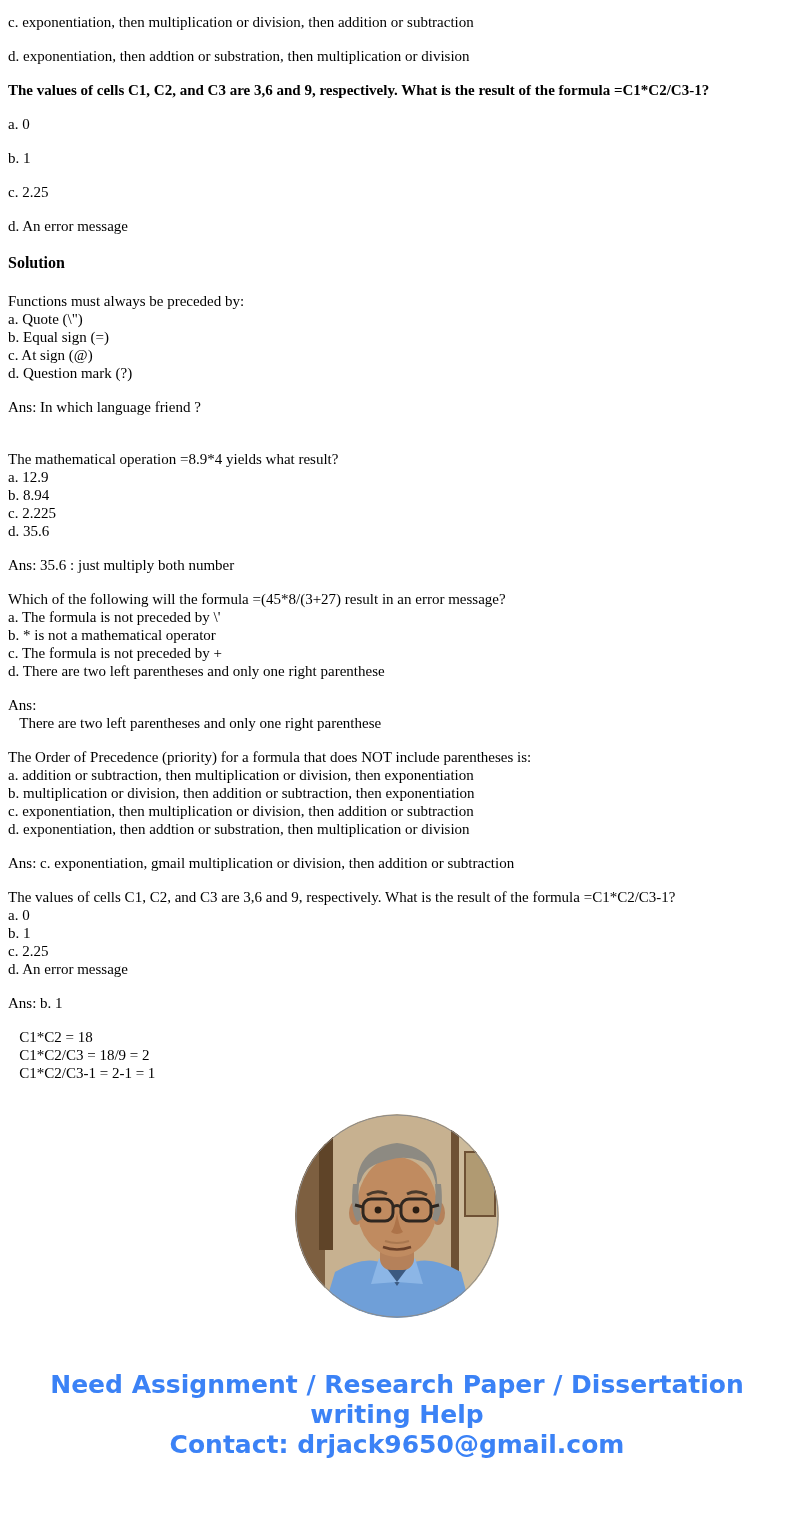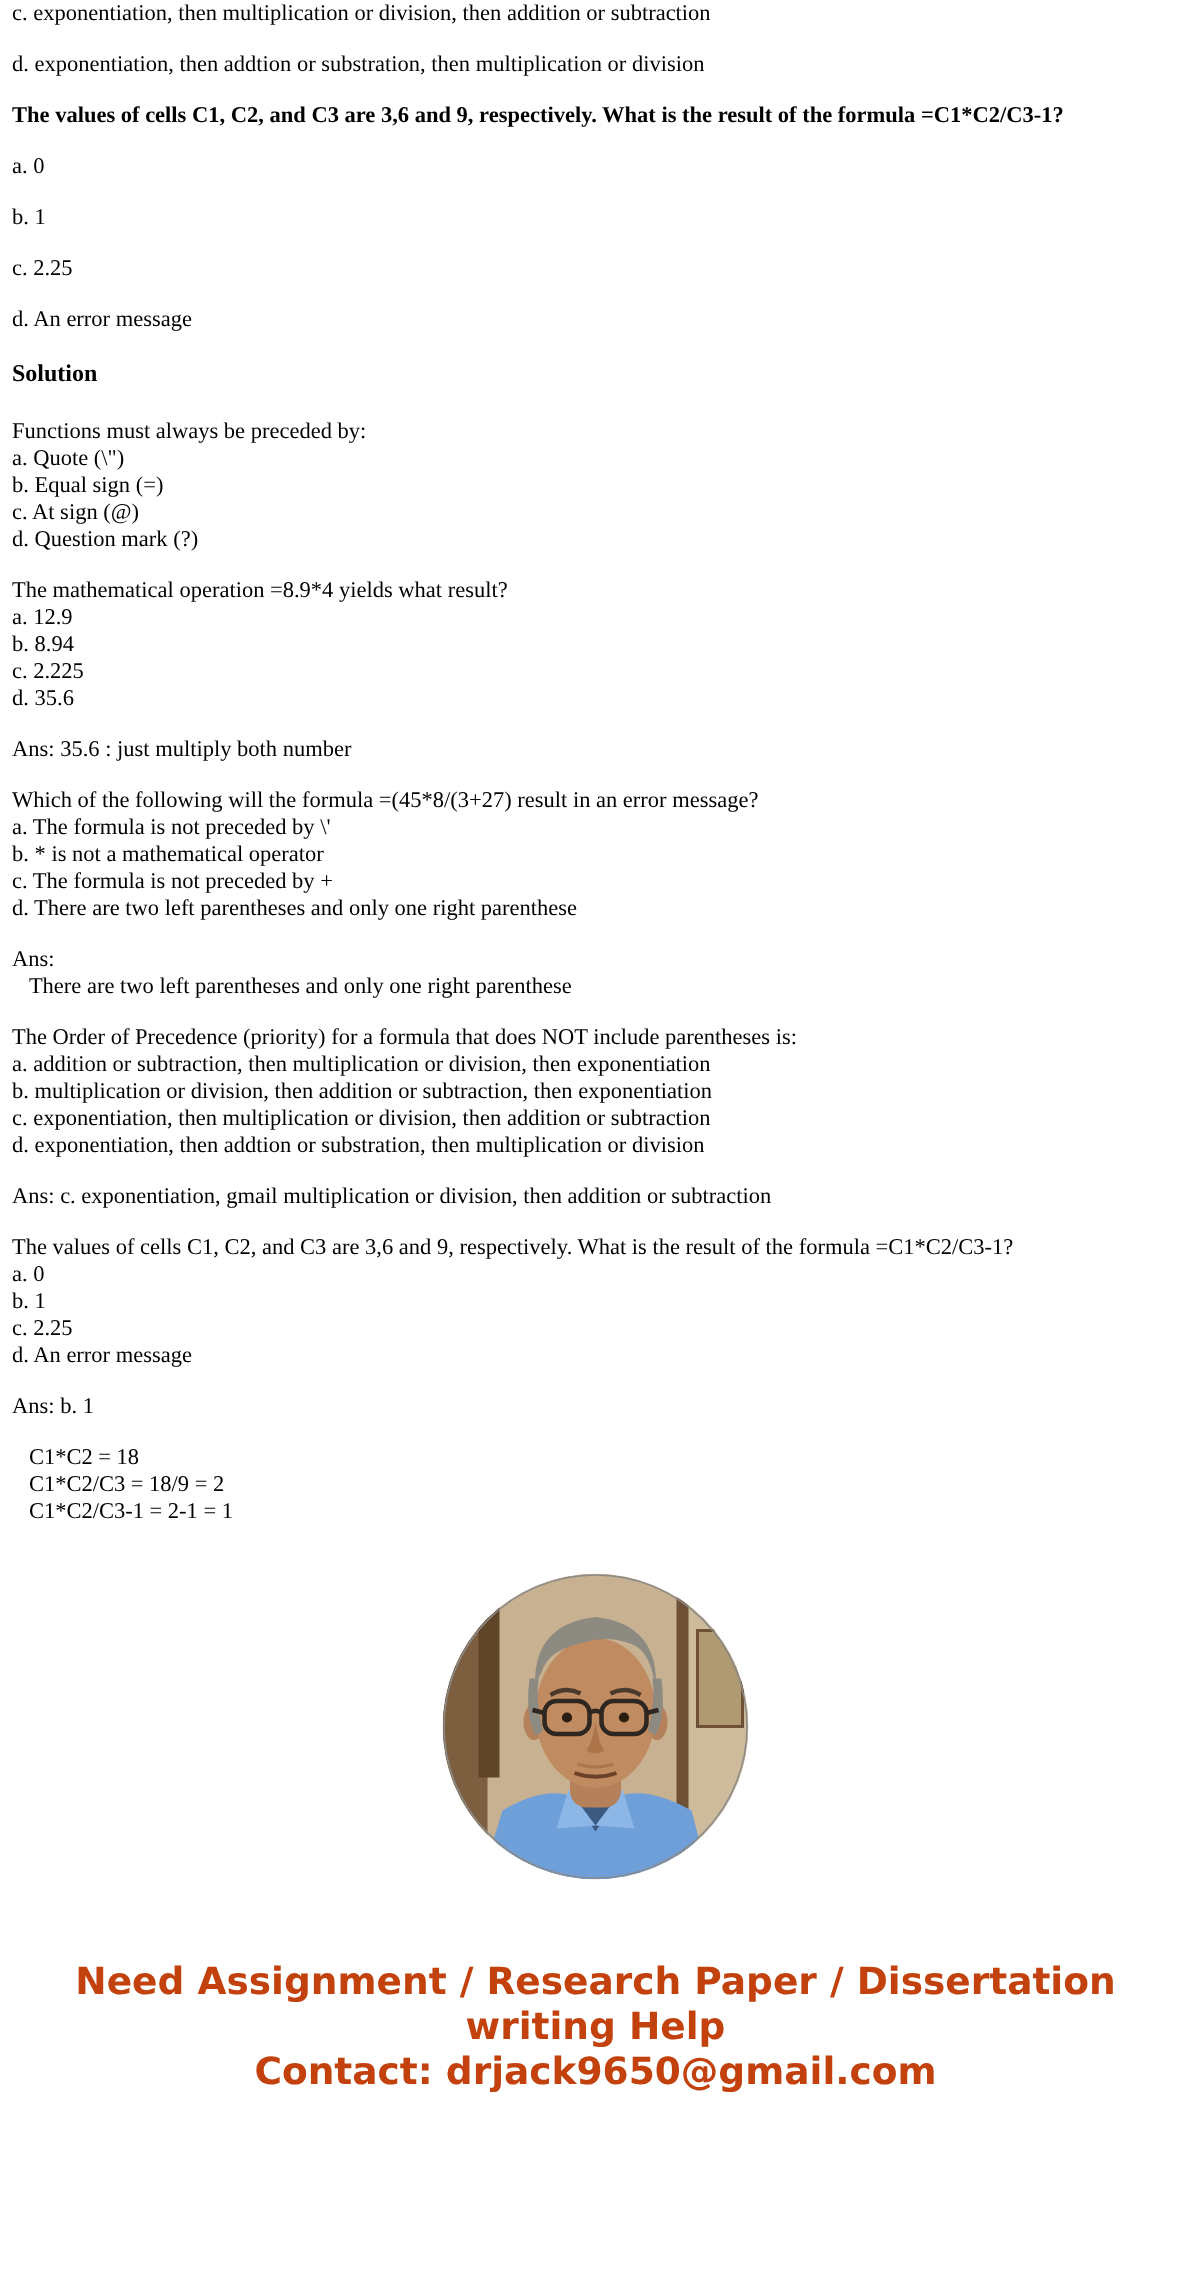--- a/index.html
+++ b/index.html
@@ -12,7 +12,7 @@
     font-size: 15px;
     color: #000000;
   }
-  .page { padding: 0 8px 0 8px; height: 100%; }
+  .page { padding: 13px 8px 0 8px; height: 100%; }
 
   
   .para {

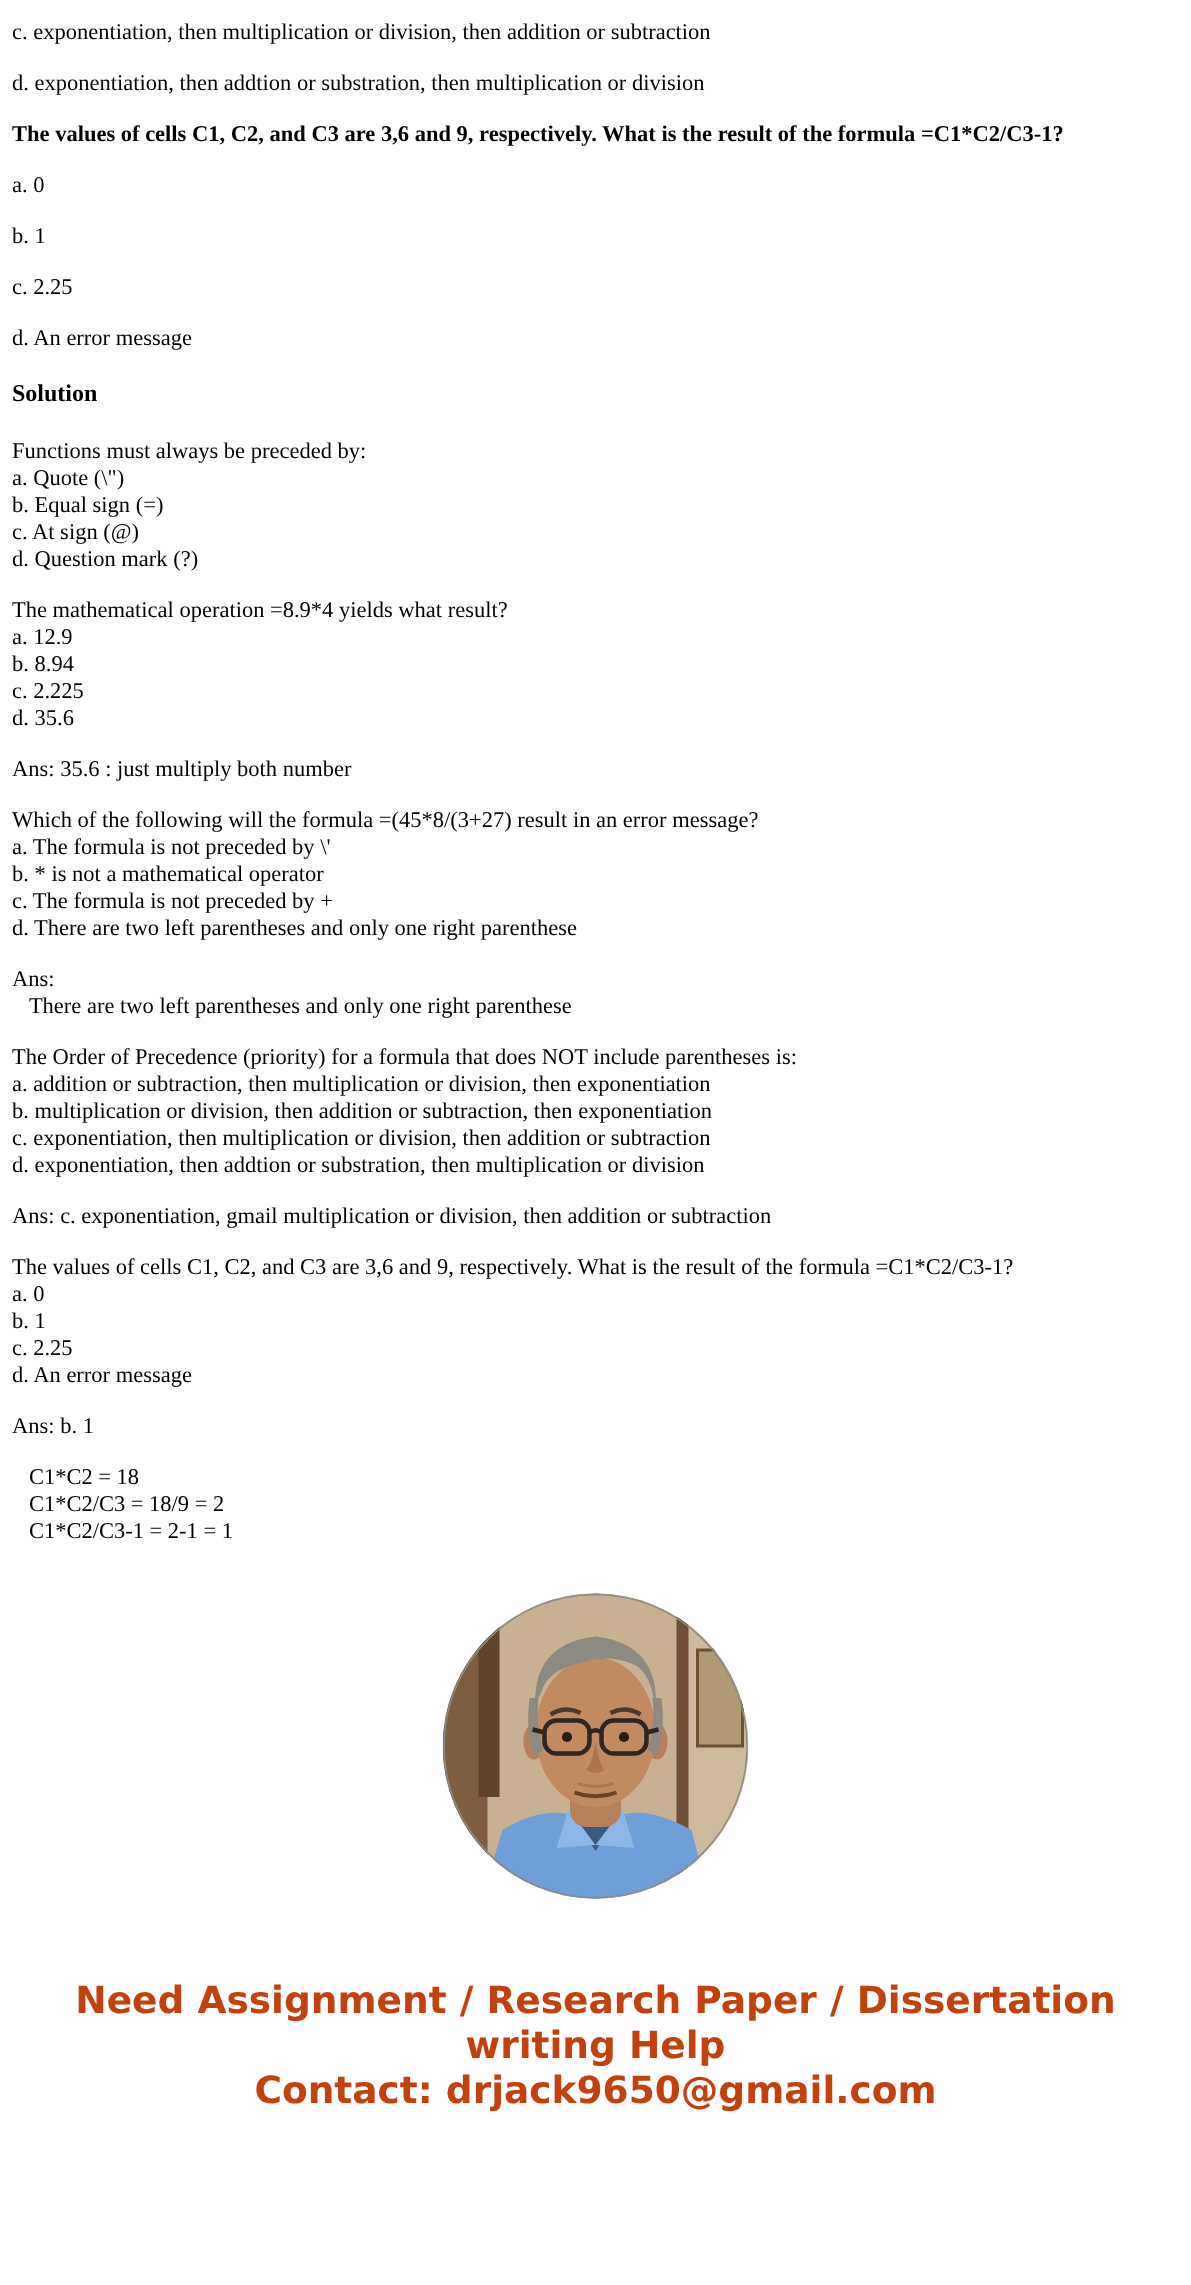--- a/index.html
+++ b/index.html
@@ -95,6 +95,8 @@
 c. At sign (@)
 d. Question mark (?)</div>
 
+      <div class="block">Ans: In which language friend ?
+&nbsp;</div>
 
       <div class="block">The mathematical operation =8.9*4 yields what result?
 a. 12.9

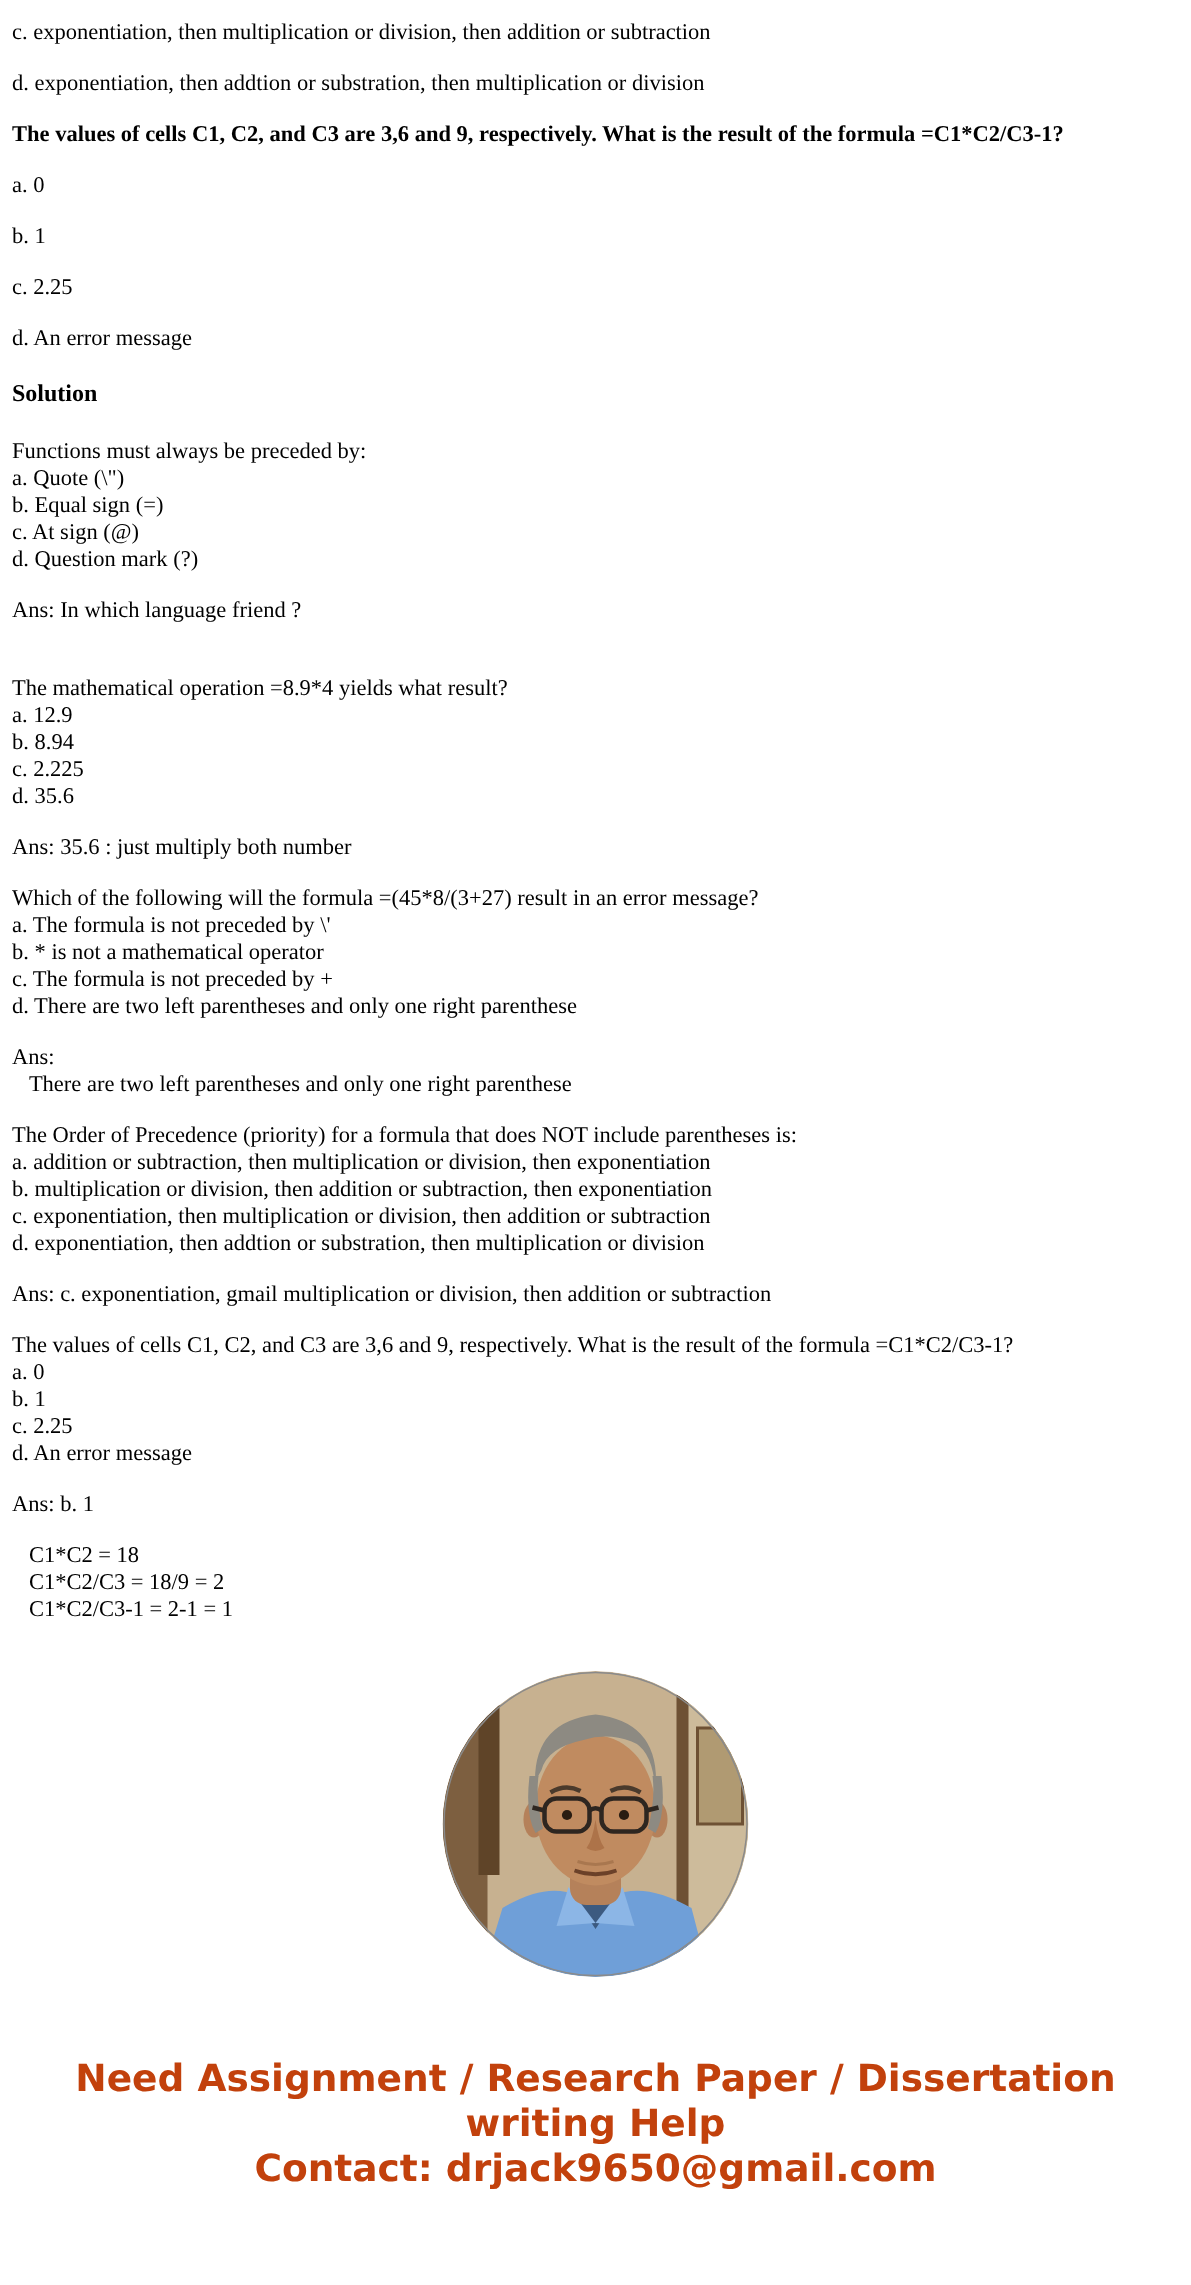--- a/index.html
+++ b/index.html
@@ -57,7 +57,7 @@
     font-weight: bold;
     font-size: 25px;
     line-height: 30px;
-    color: #c2410c;
+    color: #3b82f6;
   }
 </style>
 </head>

